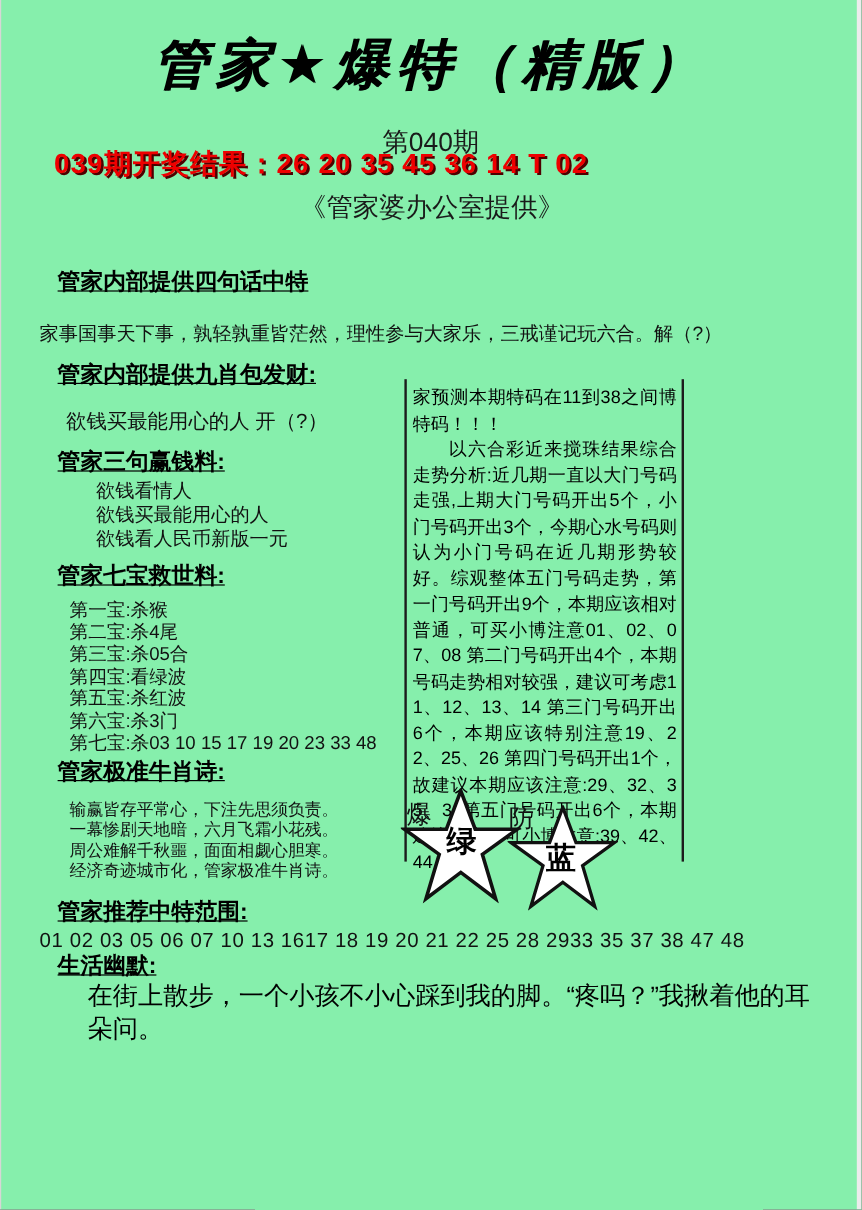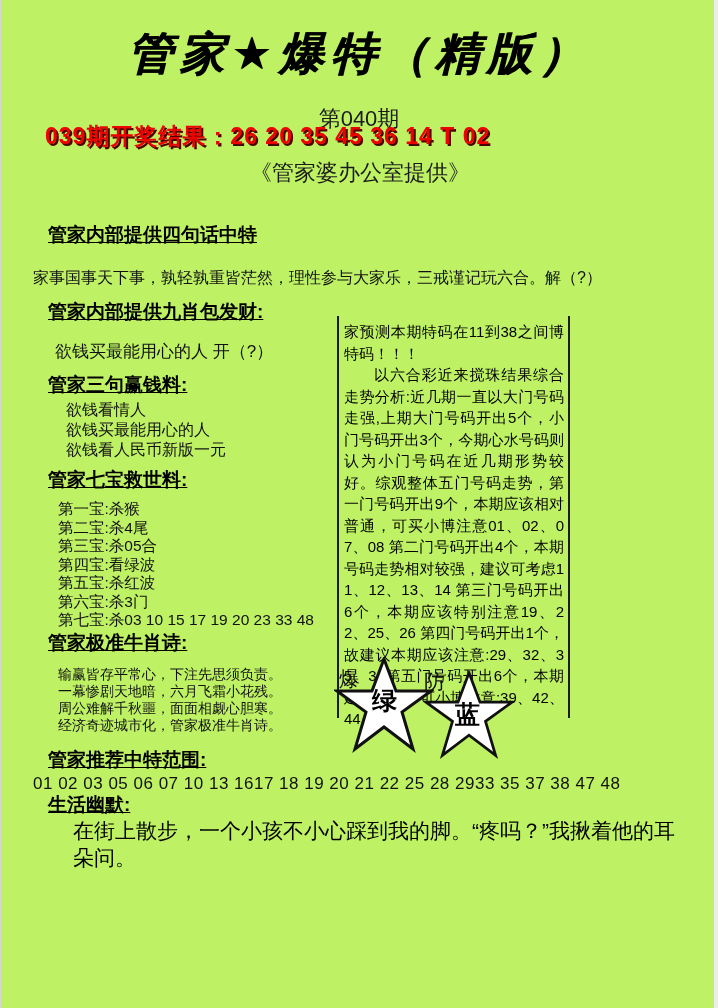--- a/index.html
+++ b/index.html
@@ -4,7 +4,7 @@
 <style>
   html,body{margin:0;padding:0;background:#888;}
   #page{
-    position:relative;width:718px;height:1008px;background:#bef264;
+    position:relative;width:718px;height:1008px;background:#86efac;
     margin:0 auto;overflow:hidden;
     font-family:"Liberation Sans","DejaVu Sans",sans-serif;
     color:#111;

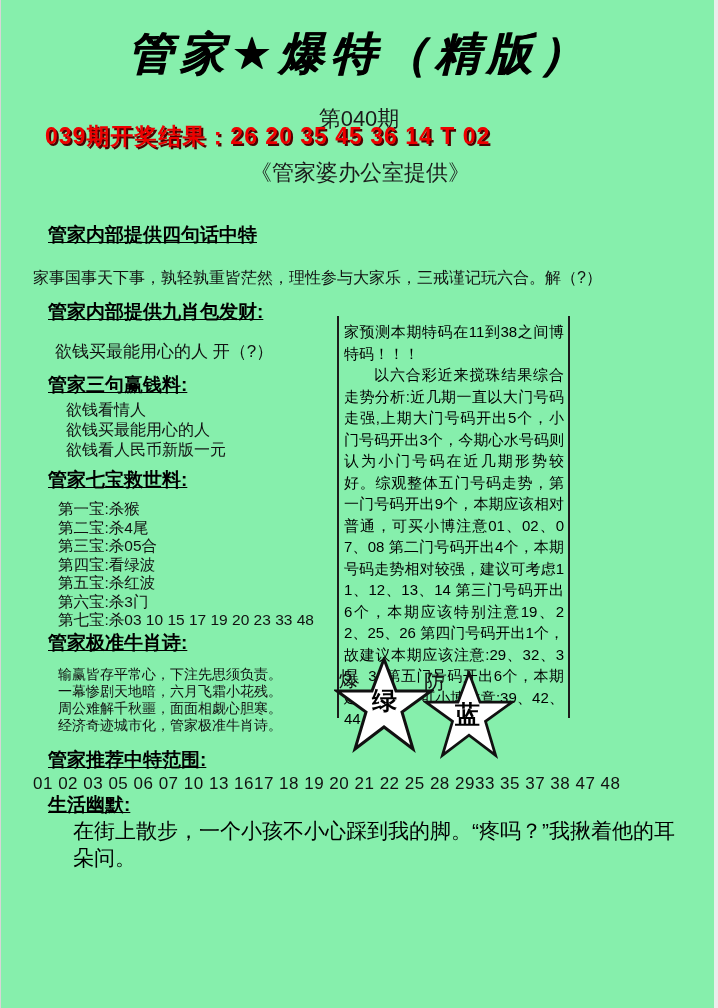--- a/index.html
+++ b/index.html
@@ -28,7 +28,7 @@
   .body-line{font-size:16px;color:#111;white-space:nowrap;}
   .list{margin:0;padding:0;list-style:none;}
   .list li{white-space:nowrap;color:#111;}
-  .money-list li{font-size:16px;line-height:20px;}
+  .money-list li{font-size:16px;line-height:20px;margin-left:14px;}
   .treasure-list li{font-size:15.5px;line-height:18.5px;}
   .poem-list li{font-size:14px;line-height:17px;}
   .nums{left:33px;top:774px;font-size:17px;letter-spacing:0.5px;color:#111;white-space:nowrap;}

